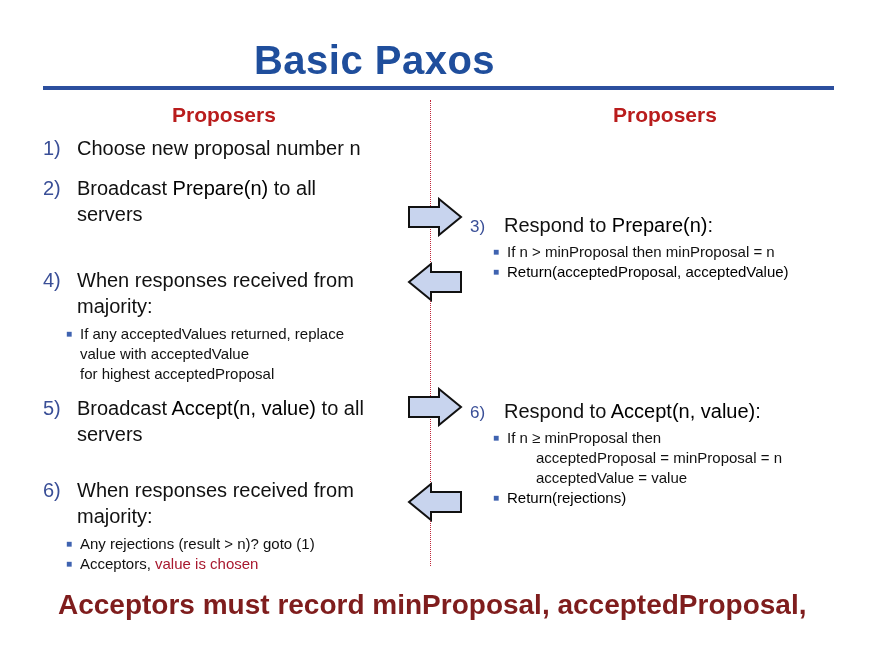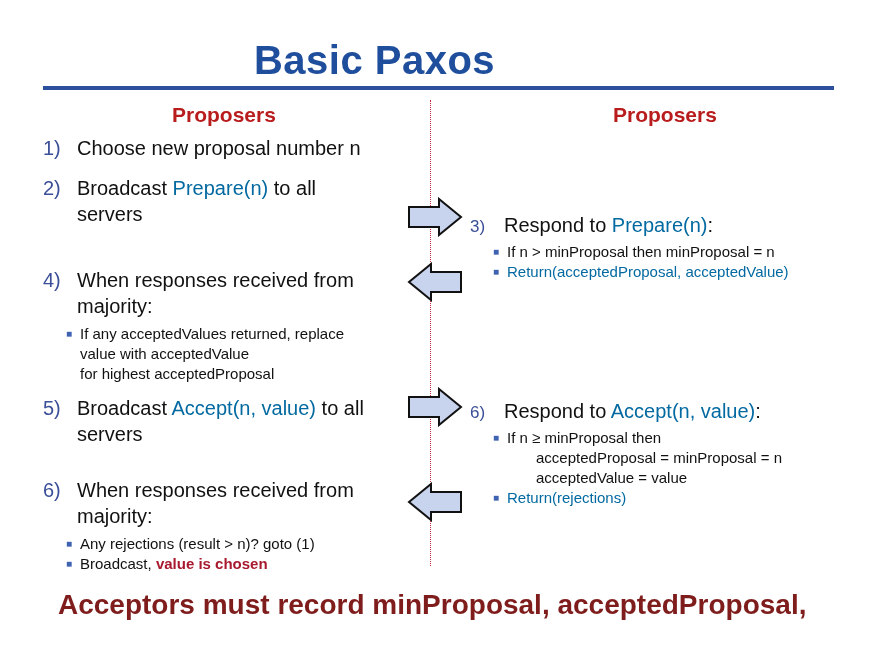--- a/index.html
+++ b/index.html
@@ -19,7 +19,7 @@
   }
   .step { position: absolute; font-size: 20px; line-height: 26px; color: #111; }
   .num { color: #3a4f97; display: inline-block; width: 34px; }
-  .hl { color: #0369a1; }
+  .hl { color: #000000; }
   .indent { padding-left: 34px; }
   .sub { position: absolute; font-size: 15px; line-height: 20px; color: #111; }
   .sub .b { color: #3f63b0; font-size: 10px; display: inline-block; width: 14px; vertical-align: 2px; }

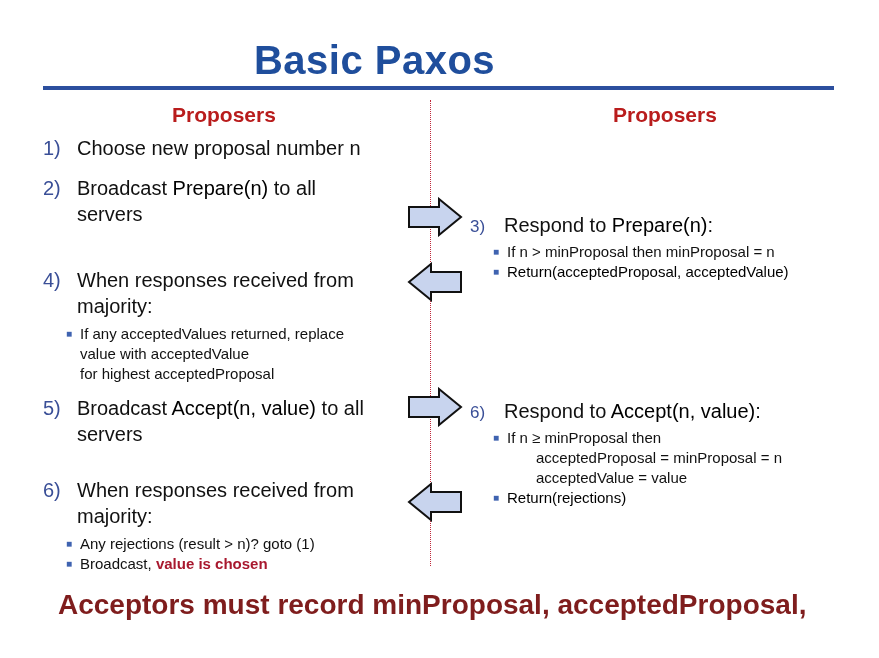--- a/index.html
+++ b/index.html
@@ -70,7 +70,7 @@
 </div>
 <div class="sub" style="left:66px; top:534px">
   <span class="b">■</span><span>Any rejections (result &gt; n)?  goto (1)</span><br>
-  <span class="b">■</span><span>Broadcast, </span><span class="red">value is chosen</span>
+  <span class="b">■</span><span>Acceptors, </span><span class="red">value is chosen</span>
 </div>
 
 <div class="step" style="left:470px; top:212px">

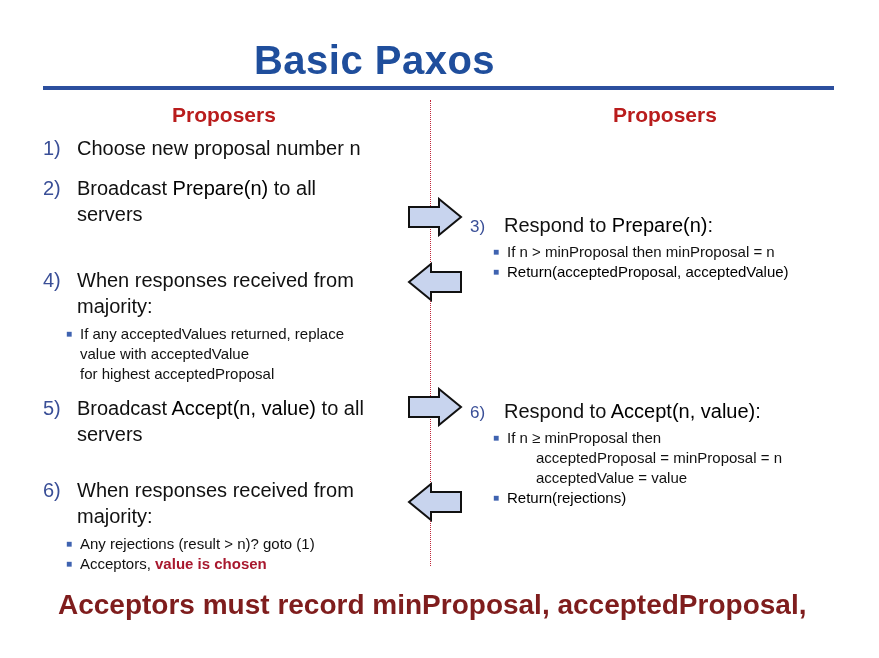--- a/index.html
+++ b/index.html
@@ -23,7 +23,7 @@
   .indent { padding-left: 34px; }
   .sub { position: absolute; font-size: 15px; line-height: 20px; color: #111; }
   .sub .b { color: #3f63b0; font-size: 10px; display: inline-block; width: 14px; vertical-align: 2px; }
-  .red { color: #a8182e; font-weight: bold; }
+  .red { color: #a8182e; font-weight: normal; }
   .bottom {
     position: absolute; left: 58px; top: 590px; font-weight: bold; font-size: 28px;
     line-height: 30px; color: #7f1d1d;

